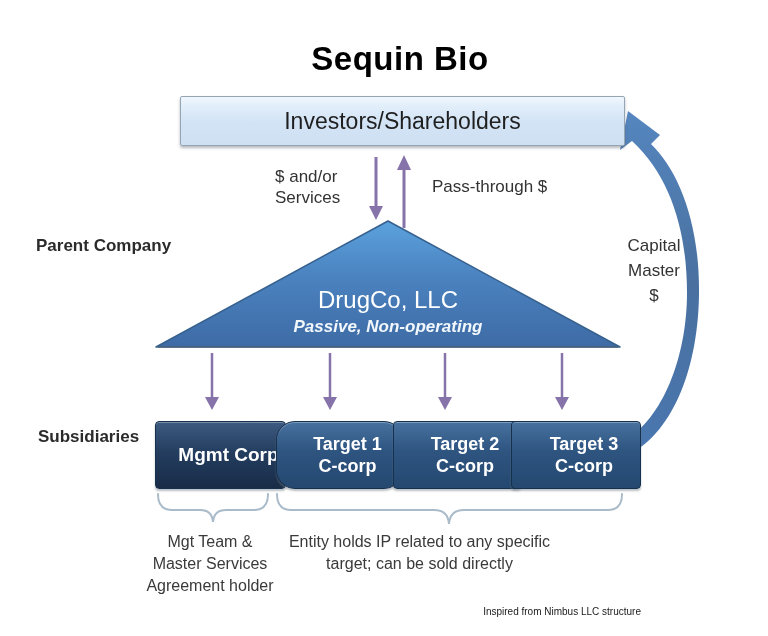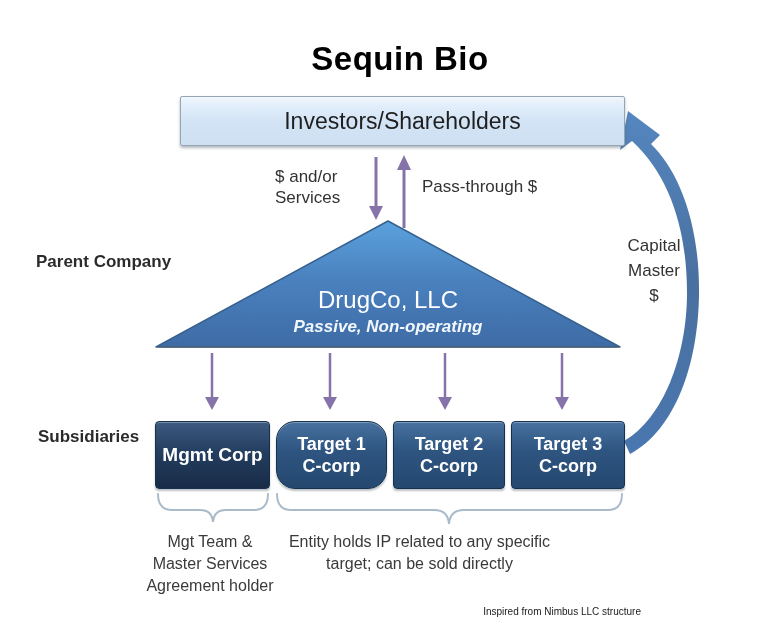--- a/index.html
+++ b/index.html
@@ -22,7 +22,7 @@
   }
   .flow-label{font-size:17px;color:#333;line-height:21px;}
   #services-label{left:275px;top:166px;text-align:left;}
-  #passthrough-label{left:422px;top:176px;}
+  #passthrough-label{left:432px;top:176px;}
   #capitalgains-label{left:612px;top:233px;width:84px;text-align:center;line-height:25px;}
   .side-label{font-size:17px;font-weight:bold;color:#2b2b2b;}
   #parent-label{left:36px;top:252px;}

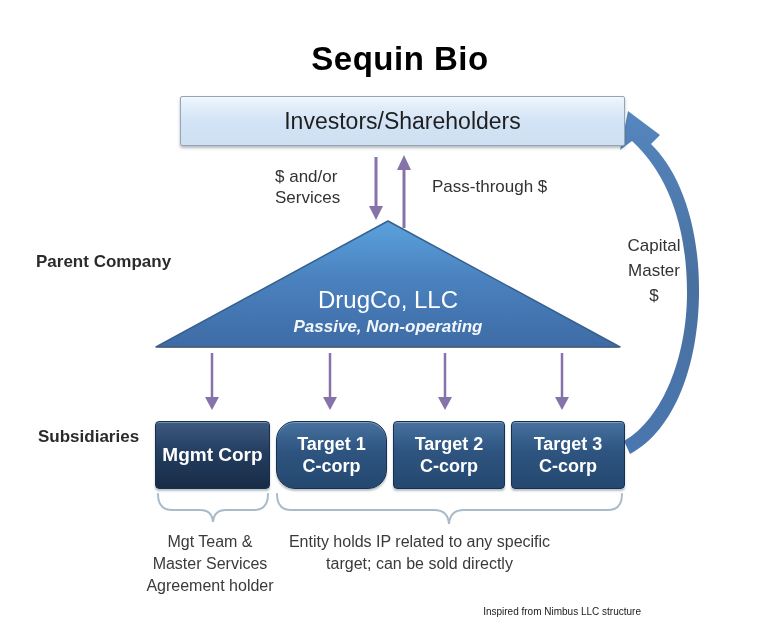--- a/index.html
+++ b/index.html
@@ -25,7 +25,7 @@
   #passthrough-label{left:432px;top:176px;}
   #capitalgains-label{left:612px;top:233px;width:84px;text-align:center;line-height:25px;}
   .side-label{font-size:17px;font-weight:bold;color:#2b2b2b;}
-  #parent-label{left:36px;top:252px;}
+  #parent-label{left:36px;top:236px;}
   #subsid-label{left:38px;top:427px;}
   #drugco-name{
     left:238px;top:286px;width:300px;text-align:center;

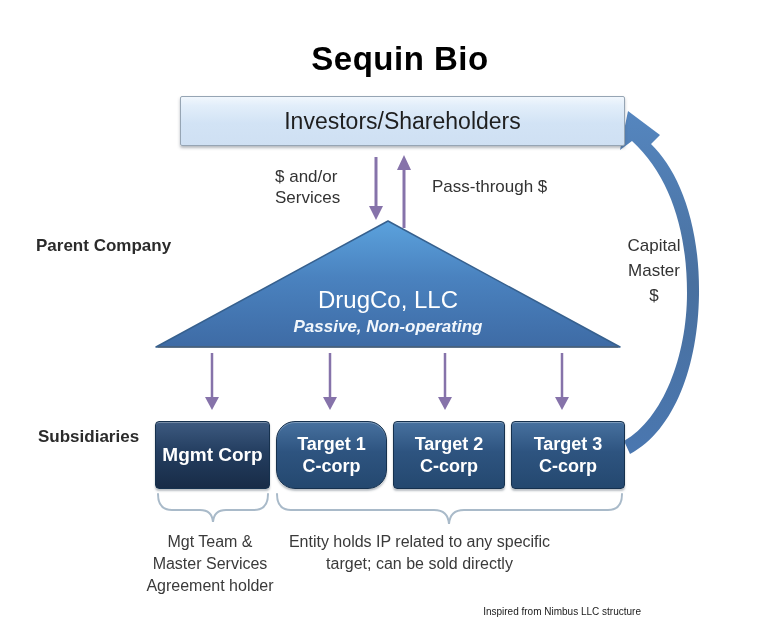--- a/index.html
+++ b/index.html
@@ -41,7 +41,7 @@
     background:linear-gradient(180deg,#47719f 0%,#2e5480 45%,#24486f 100%);
     box-shadow:inset 0 1px 0 rgba(255,255,255,0.30), 0 2px 2px rgba(120,130,140,0.5);
     display:flex;flex-direction:column;align-items:center;justify-content:center;
-    color:#fff;font-weight:bold;font-size:18px;line-height:22px;text-align:right;
+    color:#fff;font-weight:bold;font-size:18px;line-height:22px;text-align:right;padding-left:16px;
   }
   .sub-box.mgmt{
     background:linear-gradient(180deg,#3d5a80 0%,#243e60 45%,#182c47 100%);

